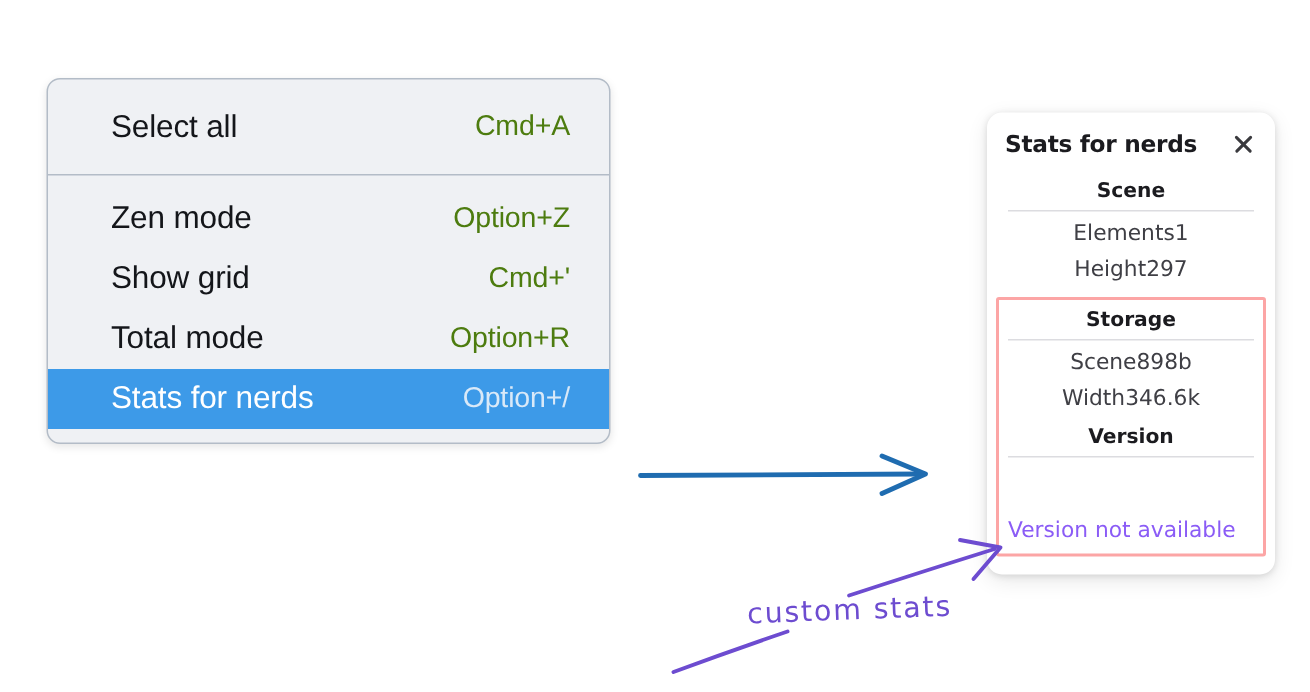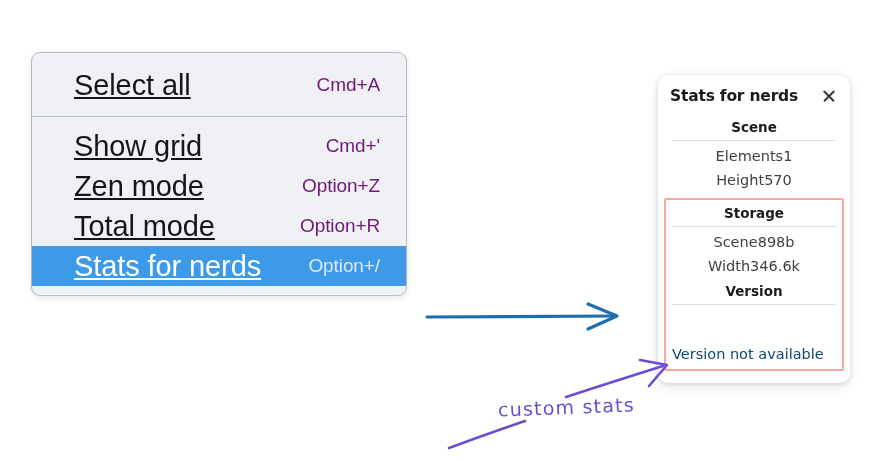--- a/index.html
+++ b/index.html
@@ -51,11 +51,10 @@
     cursor: default;
   }
   .menu-item-label {
-    font-size: 29px;
+    font-size: 21px;
     color: #14161a;
     letter-spacing: -0.1px;
     white-space: nowrap;
-    text-decoration: underline;
   }
   .menu-item-shortcut {
     font-size: 19px;

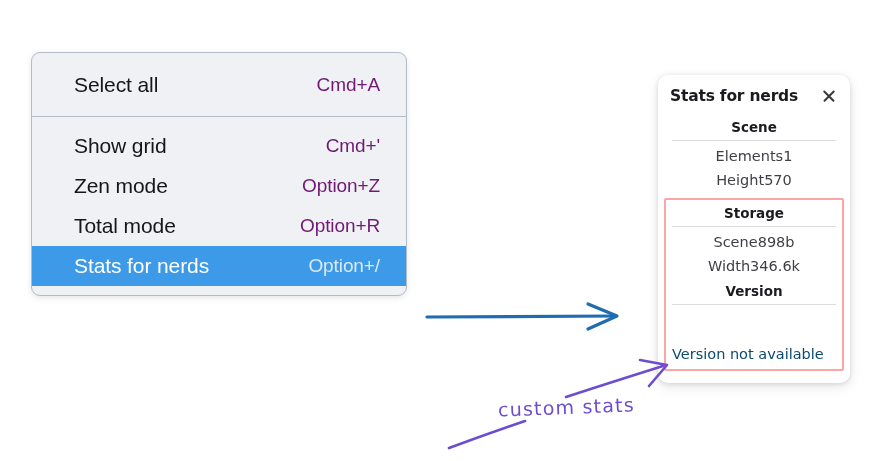--- a/index.html
+++ b/index.html
@@ -58,7 +58,7 @@
   }
   .menu-item-shortcut {
     font-size: 19px;
-    color: #701a75;
+    color: #4d7c0f;
     white-space: nowrap;
     letter-spacing: -0.1px;
   }

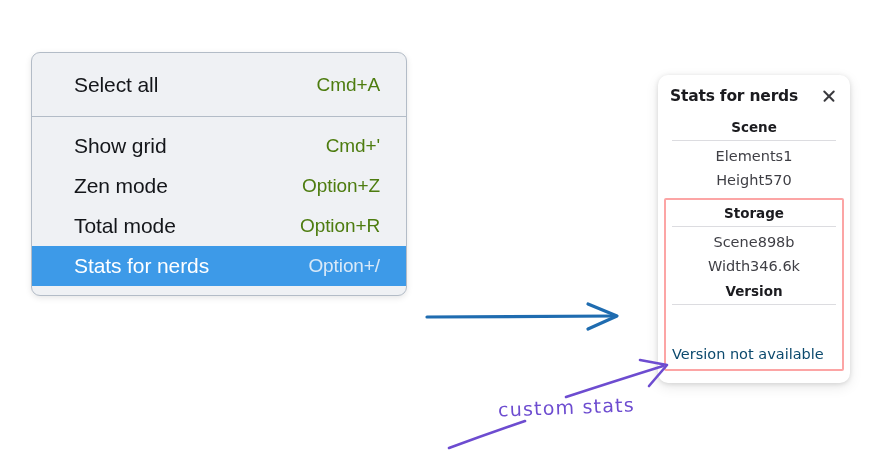--- a/index.html
+++ b/index.html
@@ -196,12 +196,12 @@
 
   <div class="menu-group">
     <div class="menu-item">
+      <span class="menu-item-label">Zen mode</span>
+      <span class="menu-item-shortcut">Option+Z</span>
+    </div>
+    <div class="menu-item">
       <span class="menu-item-label">Show grid</span>
       <span class="menu-item-shortcut">Cmd+'</span>
-    </div>
-    <div class="menu-item">
-      <span class="menu-item-label">Zen mode</span>
-      <span class="menu-item-shortcut">Option+Z</span>
     </div>
     <div class="menu-item">
       <span class="menu-item-label">Total mode</span>

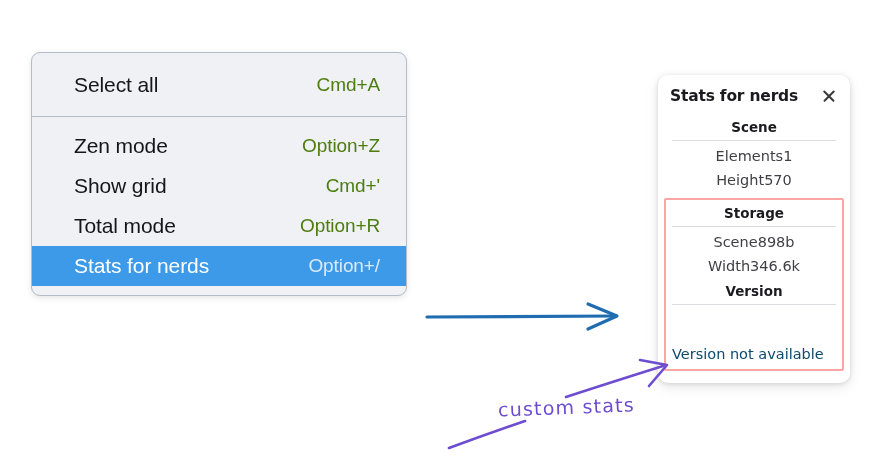--- a/index.html
+++ b/index.html
@@ -231,7 +231,7 @@
   </div>
   <div class="stat-row">
     <span class="stat-key">Height</span>
-    <span class="stat-val">570</span>
+    <span class="stat-val">297</span>
   </div>
 
   <div class="custom-box">

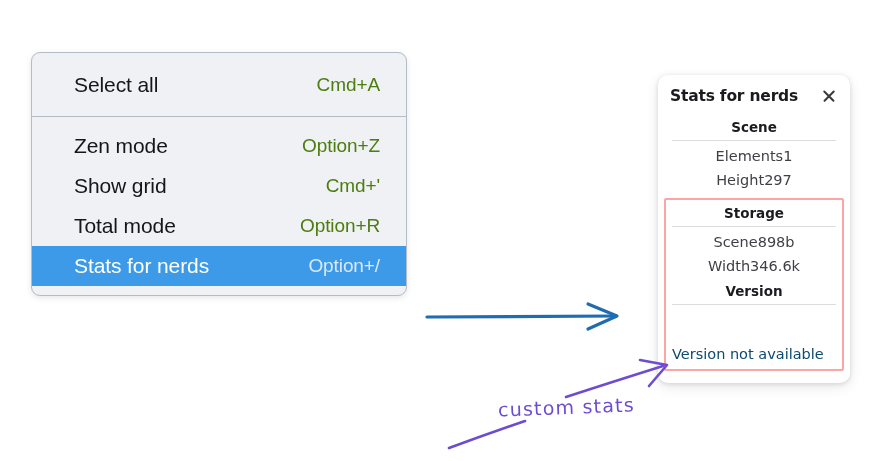--- a/index.html
+++ b/index.html
@@ -145,7 +145,7 @@
   .stat-val { white-space: nowrap; }
   .stat-note {
     font-size: 14.5px;
-    color: #0c4a6e;
+    color: #8b5cf6;
     padding: 4px 2px 2px 2px;
     white-space: nowrap;
     margin-top: 37px;

